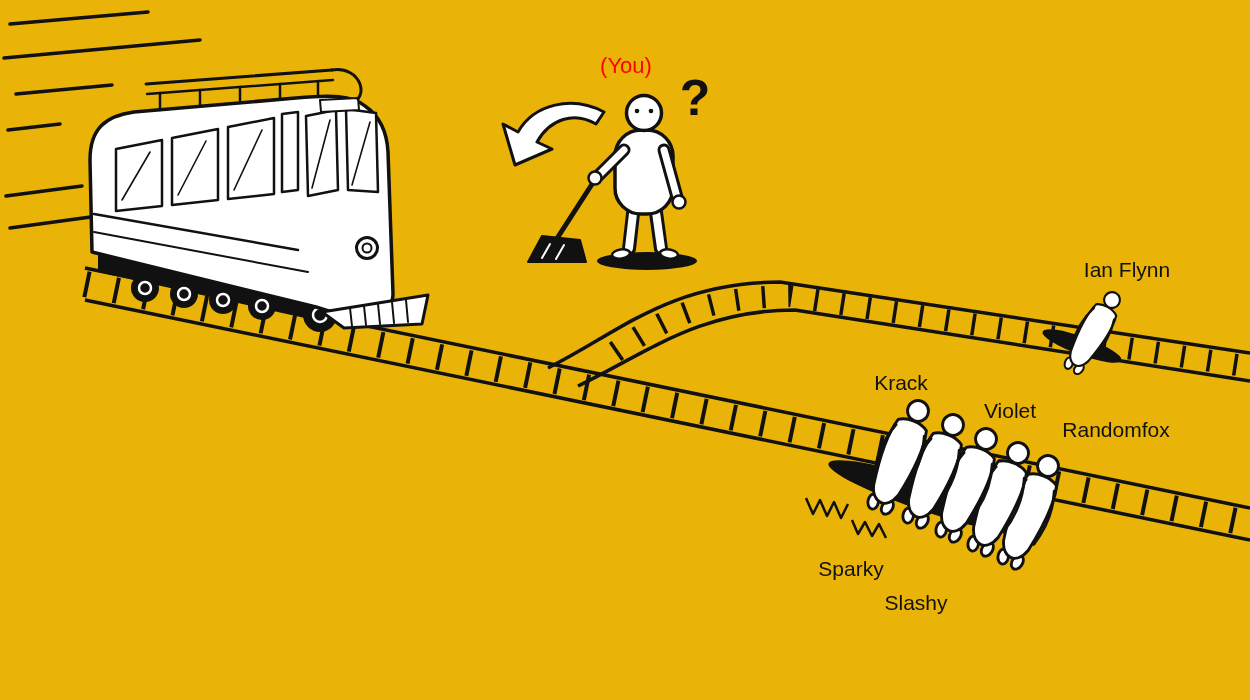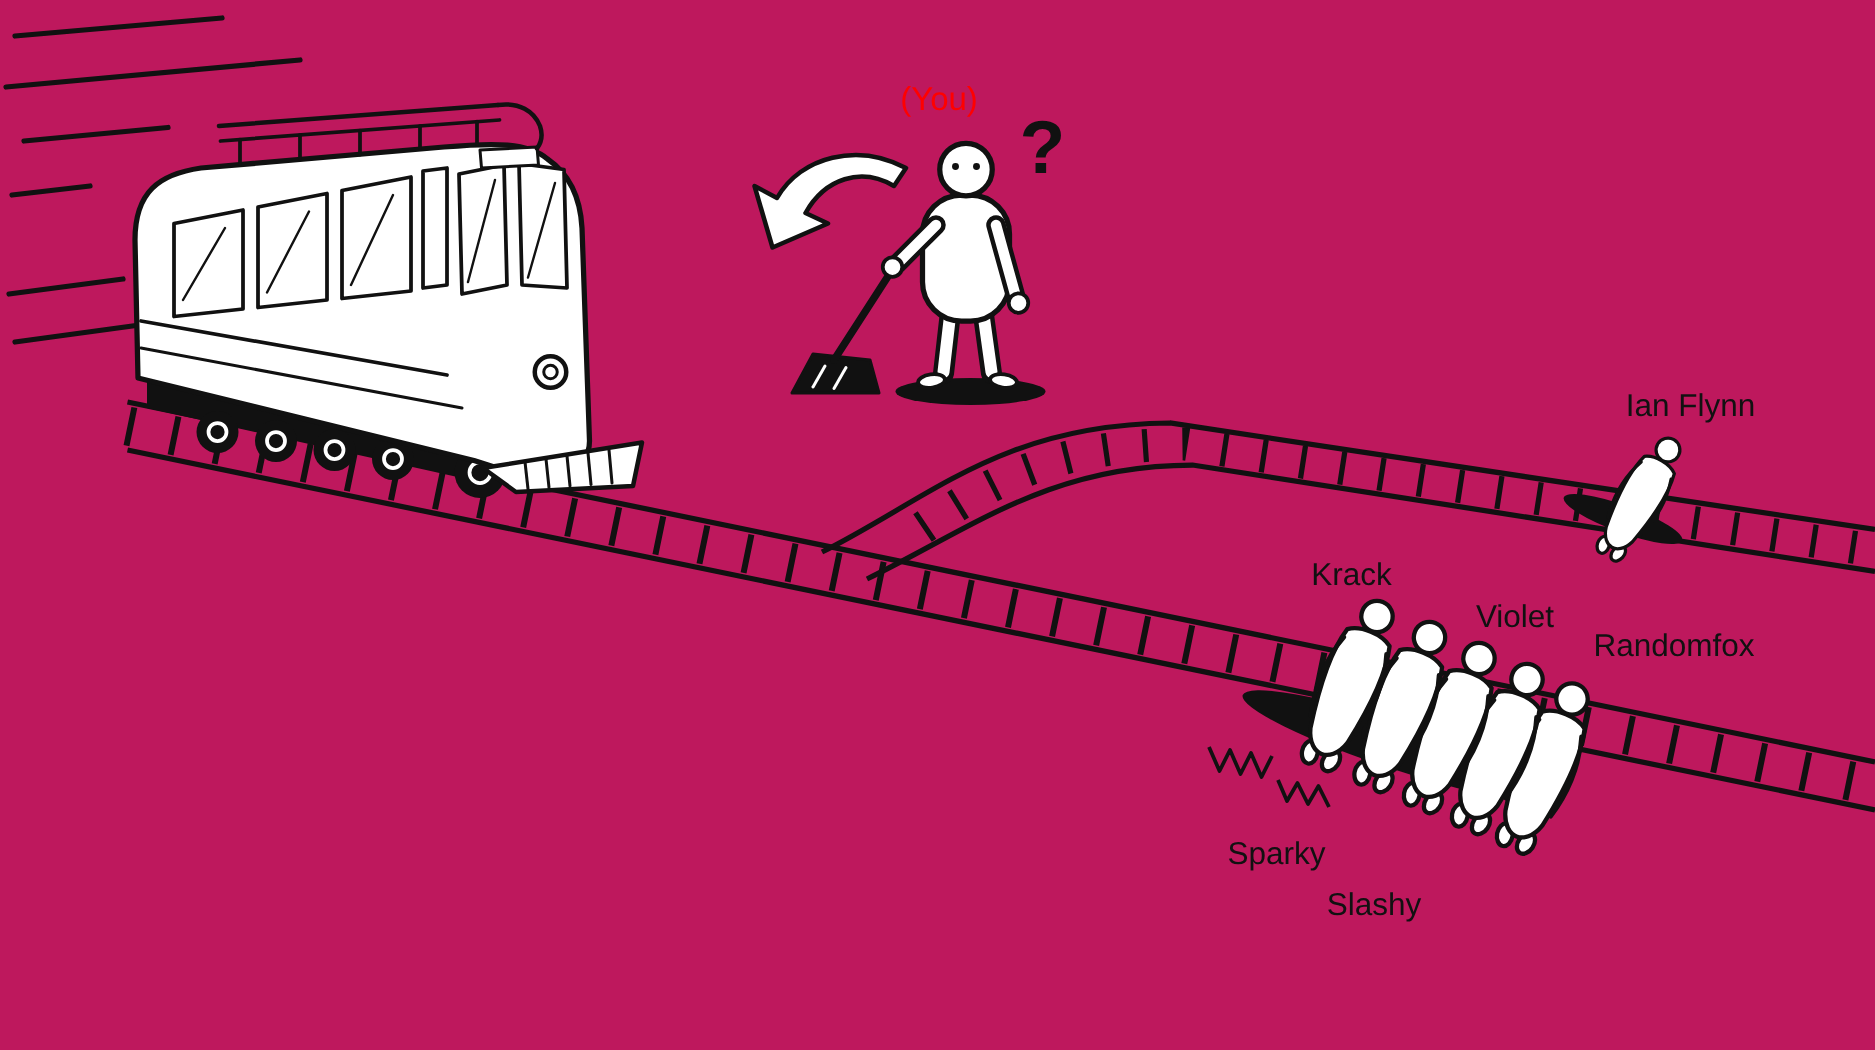--- a/index.html
+++ b/index.html
@@ -3,7 +3,7 @@
 <meta charset="utf-8">
 <style>
   html,body{margin:0;padding:0;background:#ffffff;}
-  .canvas{position:relative;width:1250px;height:700px;background:#be185d;overflow:hidden;}
+  .canvas{position:relative;width:1250px;height:700px;background:#eab308;overflow:hidden;}
   svg{display:block;}
   .label{font-family:"Liberation Sans", sans-serif;font-size:21px;fill:#111111;}
   .label-you{font-family:"Liberation Sans", sans-serif;font-size:22px;fill:#ff0000;}

